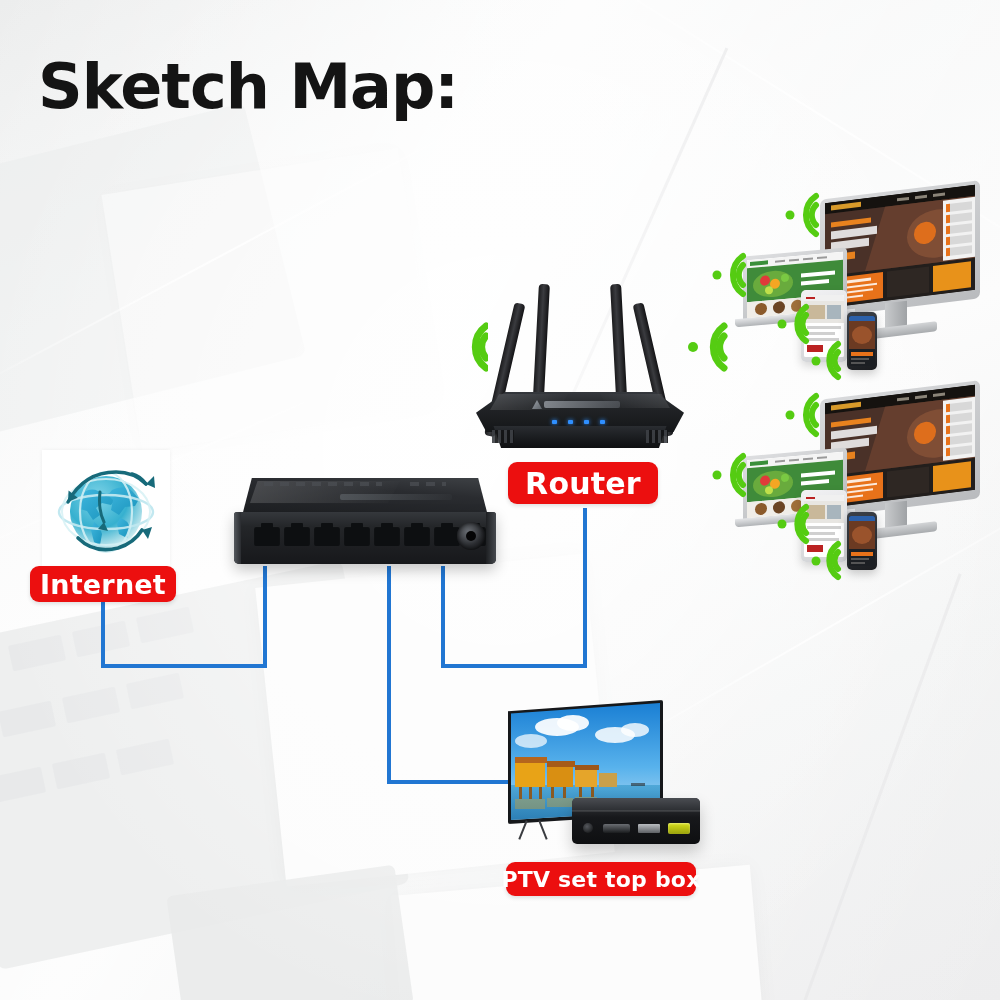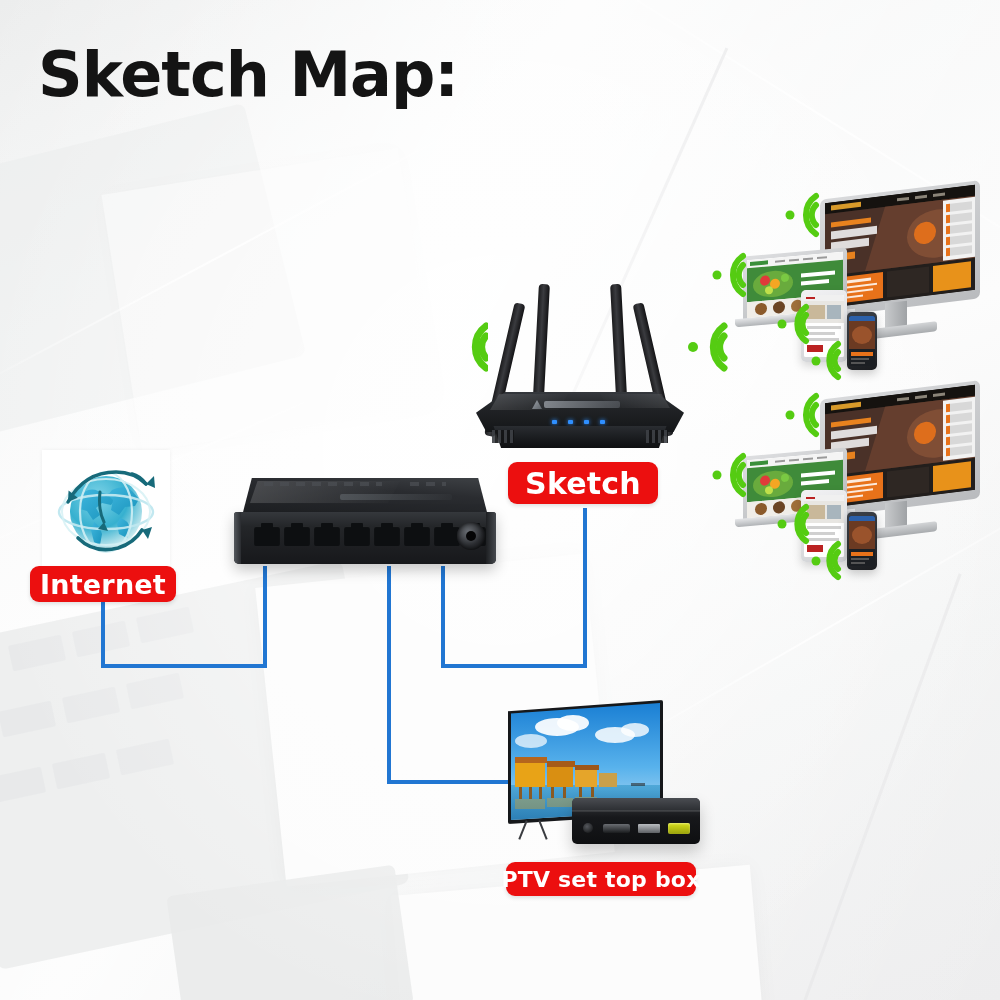--- a/index.html
+++ b/index.html
@@ -24,7 +24,7 @@
   #bg .vign{position:absolute;inset:0;background:radial-gradient(ellipse at 50% 45%,rgba(255,255,255,.75) 0%,rgba(255,255,255,.3) 45%,rgba(255,255,255,0) 75%);}
 
   
-  #title{position:absolute;left:38px;top:44px;font-size:62px;font-weight:bold;color:#141414;
+  #title{position:absolute;left:38px;top:56px;font-size:62px;font-weight:bold;color:#141414;
          letter-spacing:-1px;line-height:1;white-space:nowrap;}
 
   

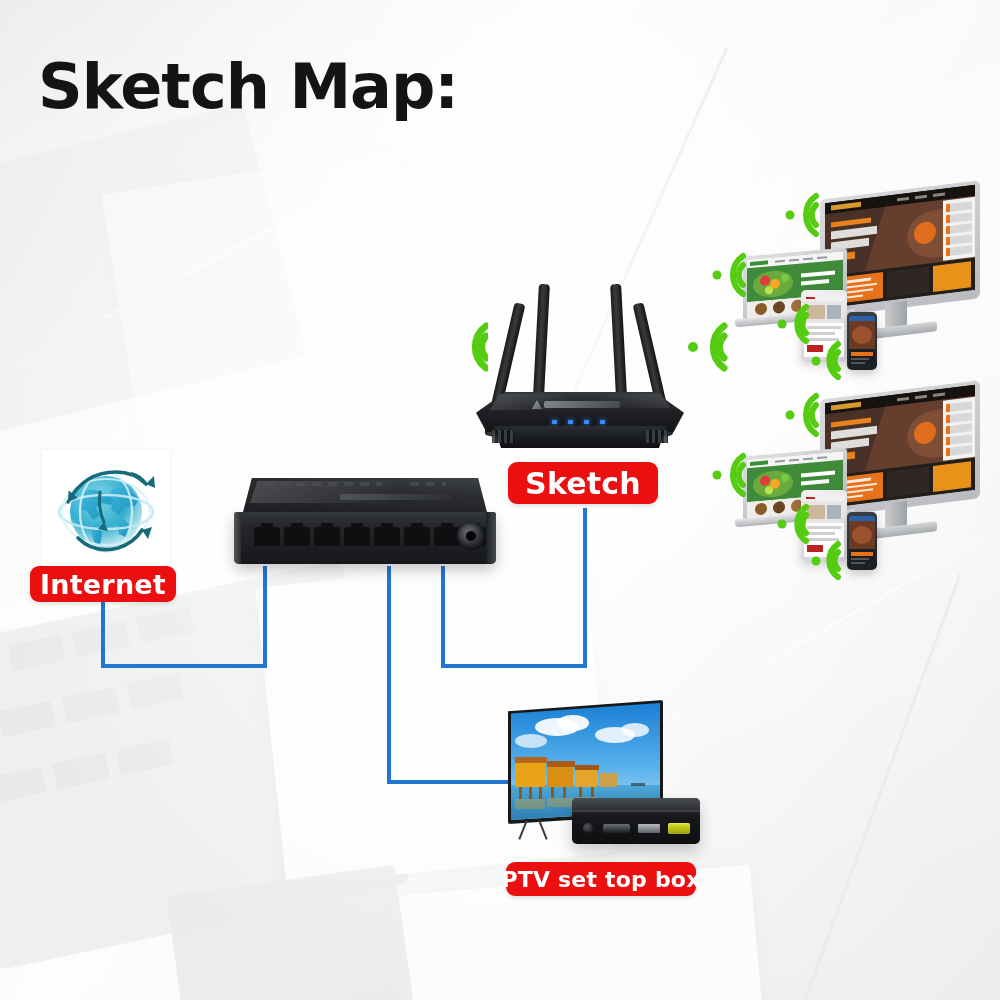--- a/index.html
+++ b/index.html
@@ -251,7 +251,7 @@
   </svg>
 </div>
 
-<div class="pill" style="left:508px;top:462px;width:150px;height:42px;font-size:30px;">Sketch</div>
+<div class="pill" style="left:508px;top:462px;width:150px;height:42px;font-size:30px;">Router</div>
 
 <div class="dev" style="left:500px;top:700px;width:210px;height:150px;">
 

